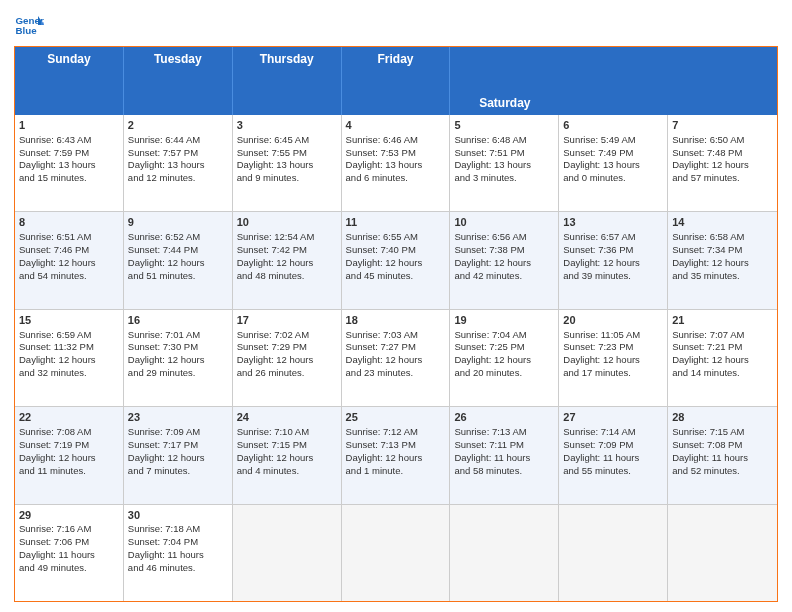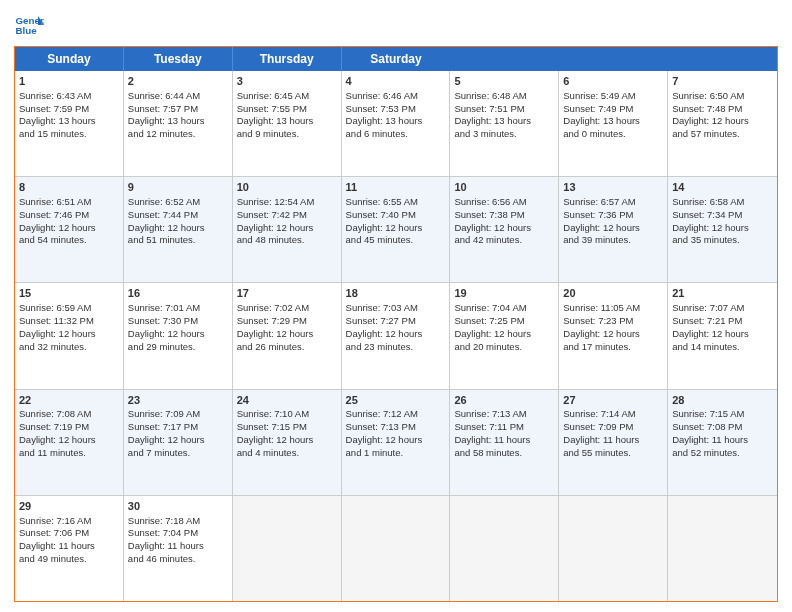--- a/index.html
+++ b/index.html
@@ -121,6 +121,7 @@
     <div class="cal-header-cell">Sunday</div>
         <div class="cal-header-cell">Tuesday</div>
         <div class="cal-header-cell">Thursday</div>
+        <div class="cal-header-cell">Friday</div>
         <div class="cal-header-cell">Saturday</div>
       </div>
     <div class="cal-body">

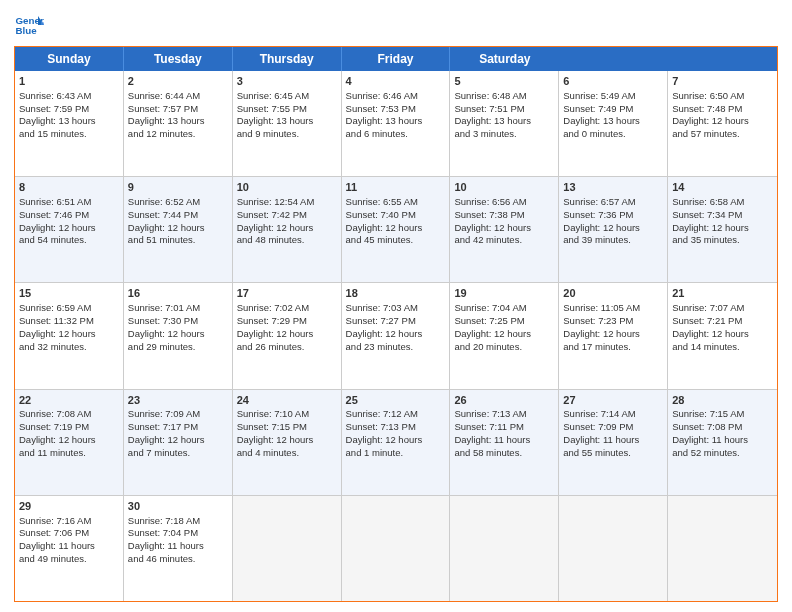--- a/index.html
+++ b/index.html
@@ -63,7 +63,7 @@
       font-weight: bold;
       border-right: 1px solid #4a8de0;
     }
-    .cal-header-cell:last-child { border-right: none; }
+    .cal-header-cell:last-child { border-right: none; margin-top: 44px; }
     .cal-body {
       flex: 1;
       display: flex;

